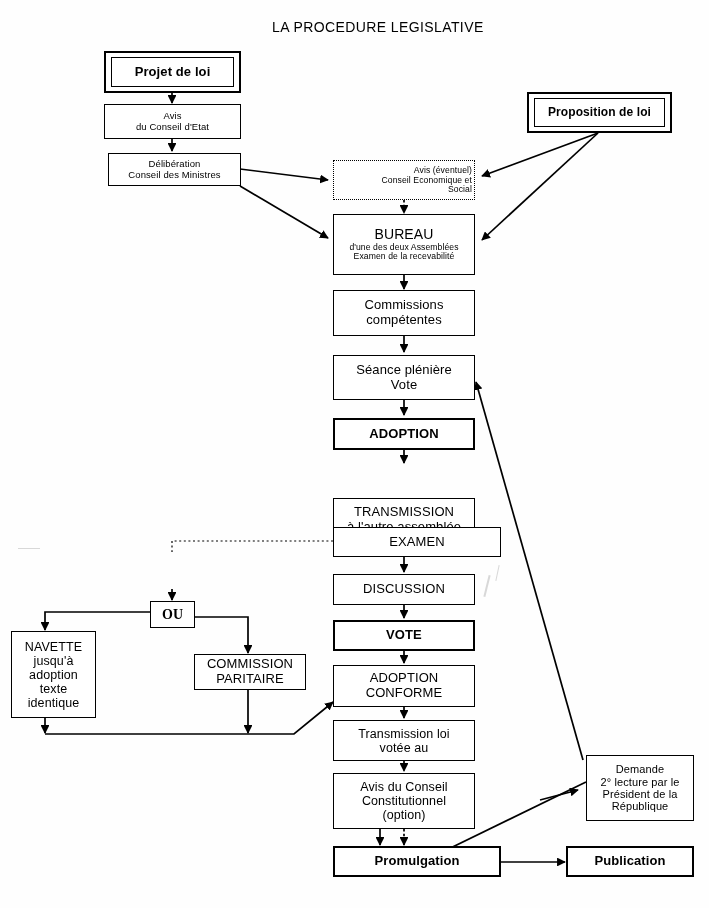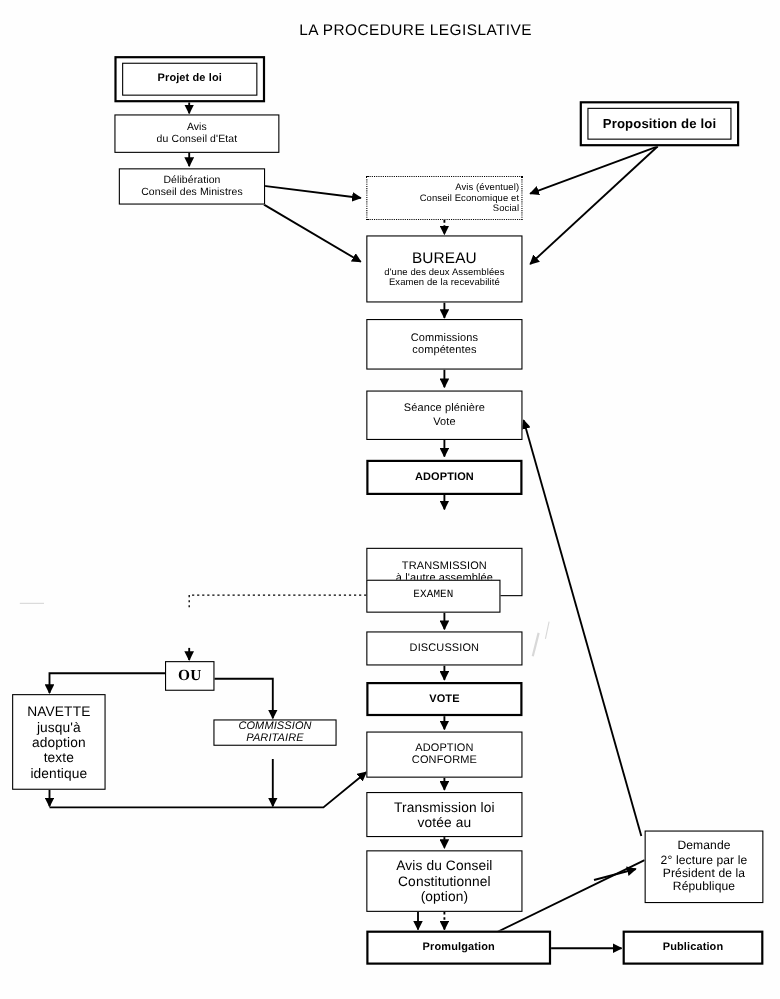--- a/index.html
+++ b/index.html
@@ -46,7 +46,7 @@
   .node .l { display: block; white-space: nowrap; }
 
   
-  .n-big   { font-size: 10px; }
+  .n-big   { font-size: 13px; }
   .n-small { font-size: 9.5px; }
   .n-tiny  { font-size: 8.6px; }
   .n-bold  { font-weight: bold; }

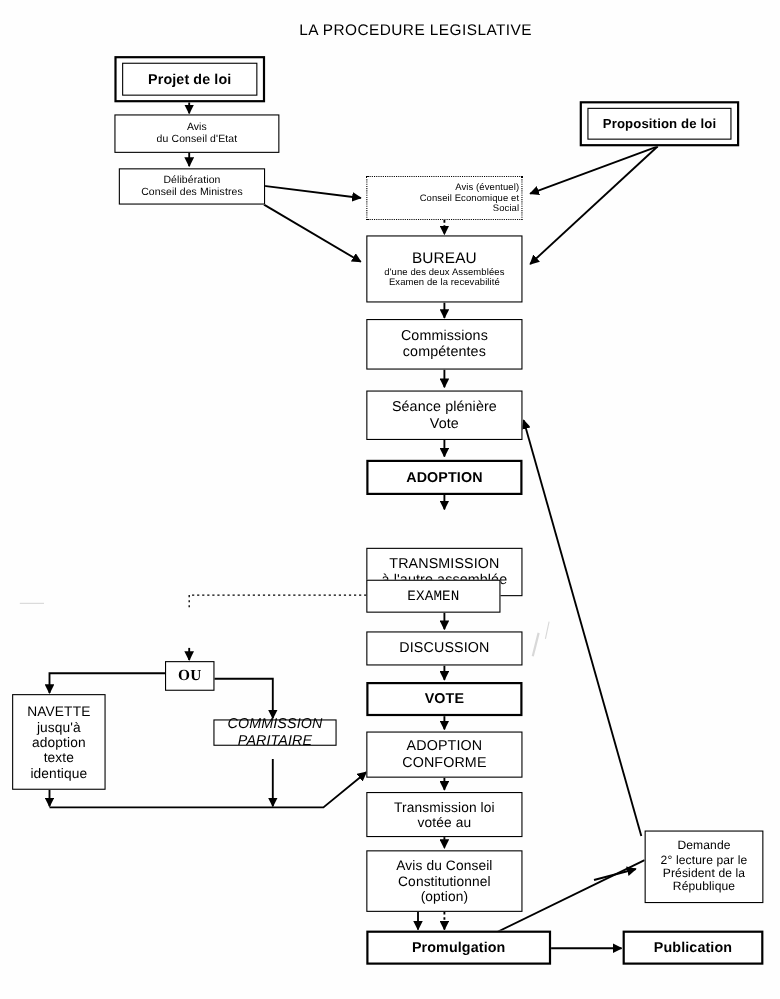--- a/index.html
+++ b/index.html
@@ -174,7 +174,7 @@
     </div>
   </div>
 
-  <div class="node n-small" style="left:104px;top:104px;width:150px;height:35px;">
+  <div class="node n-small" style="left:104px;top:104px;width:137px;height:35px;">
     <span class="lines">
       <span class="l">Avis</span>
       <span class="l">du  Conseil d'Etat</span>

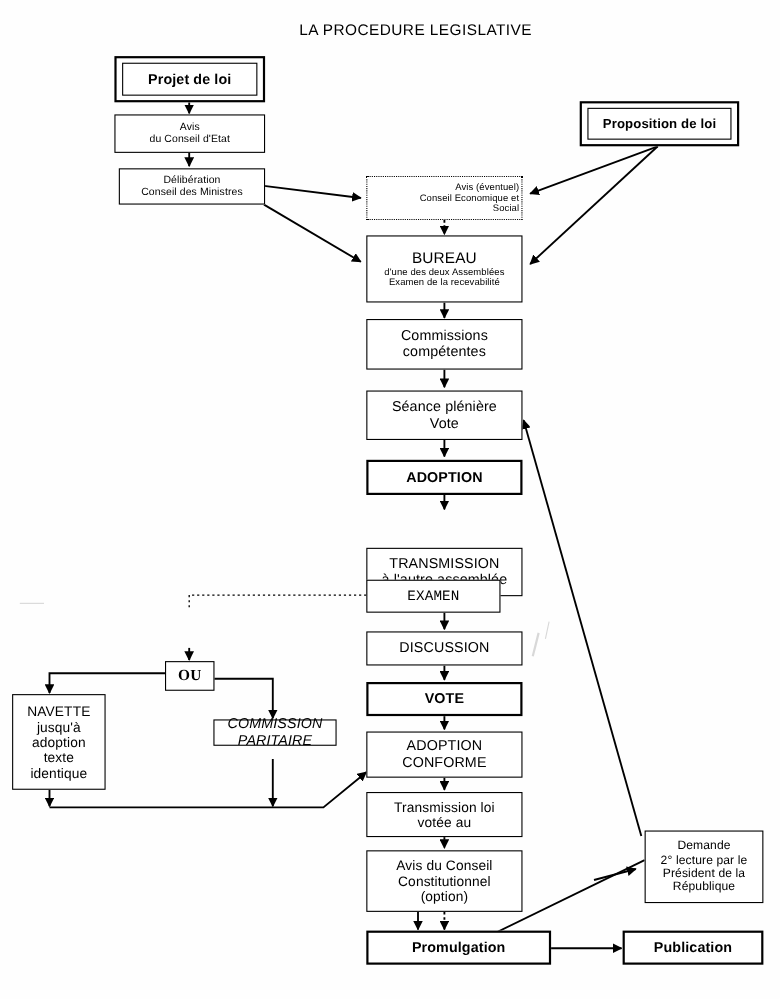--- a/index.html
+++ b/index.html
@@ -239,7 +239,7 @@
     </span>
   </div>
 
-  <div class="node n-big" style="left:333px;top:527px;width:122px;height:30px;font-family:Liberation Mono, monospace;">
+  <div class="node n-big" style="left:333px;top:527px;width:168px;height:30px;">
     <span class="lines">
       <span class="l">EXAMEN</span>
     </span>

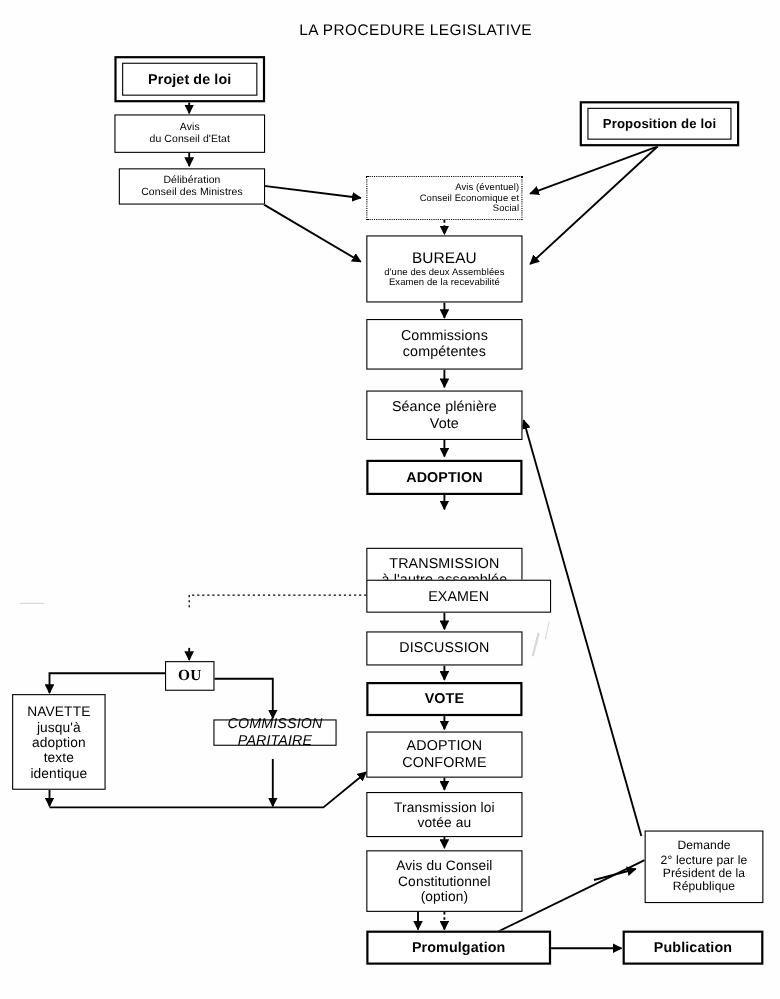--- a/index.html
+++ b/index.html
@@ -317,7 +317,7 @@
     </span>
   </div>
 
-  <div class="node n-big" style="left:194px;top:654px;width:112px;height:24px;font-style:italic;">
+  <div class="node n-big" style="left:194px;top:654px;width:112px;height:36px;">
     <span class="lines">
       <span class="l">COMMISSION</span>
       <span class="l">PARITAIRE</span>

